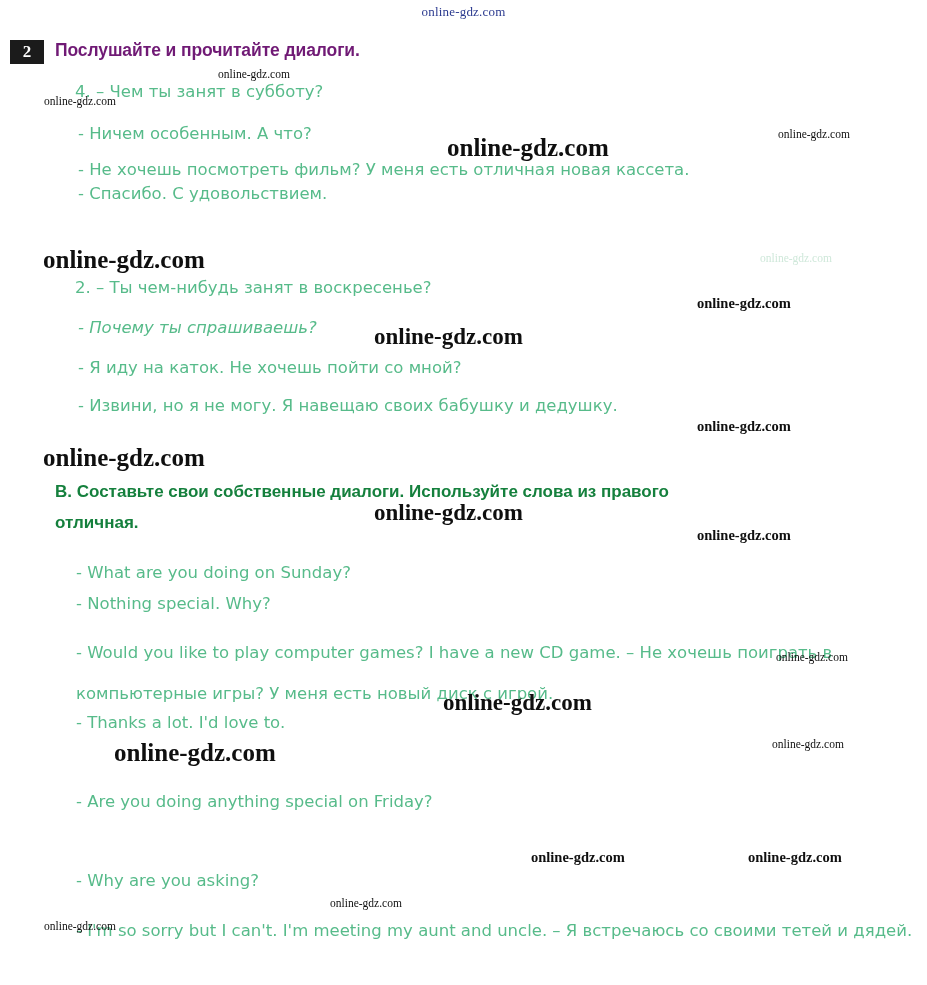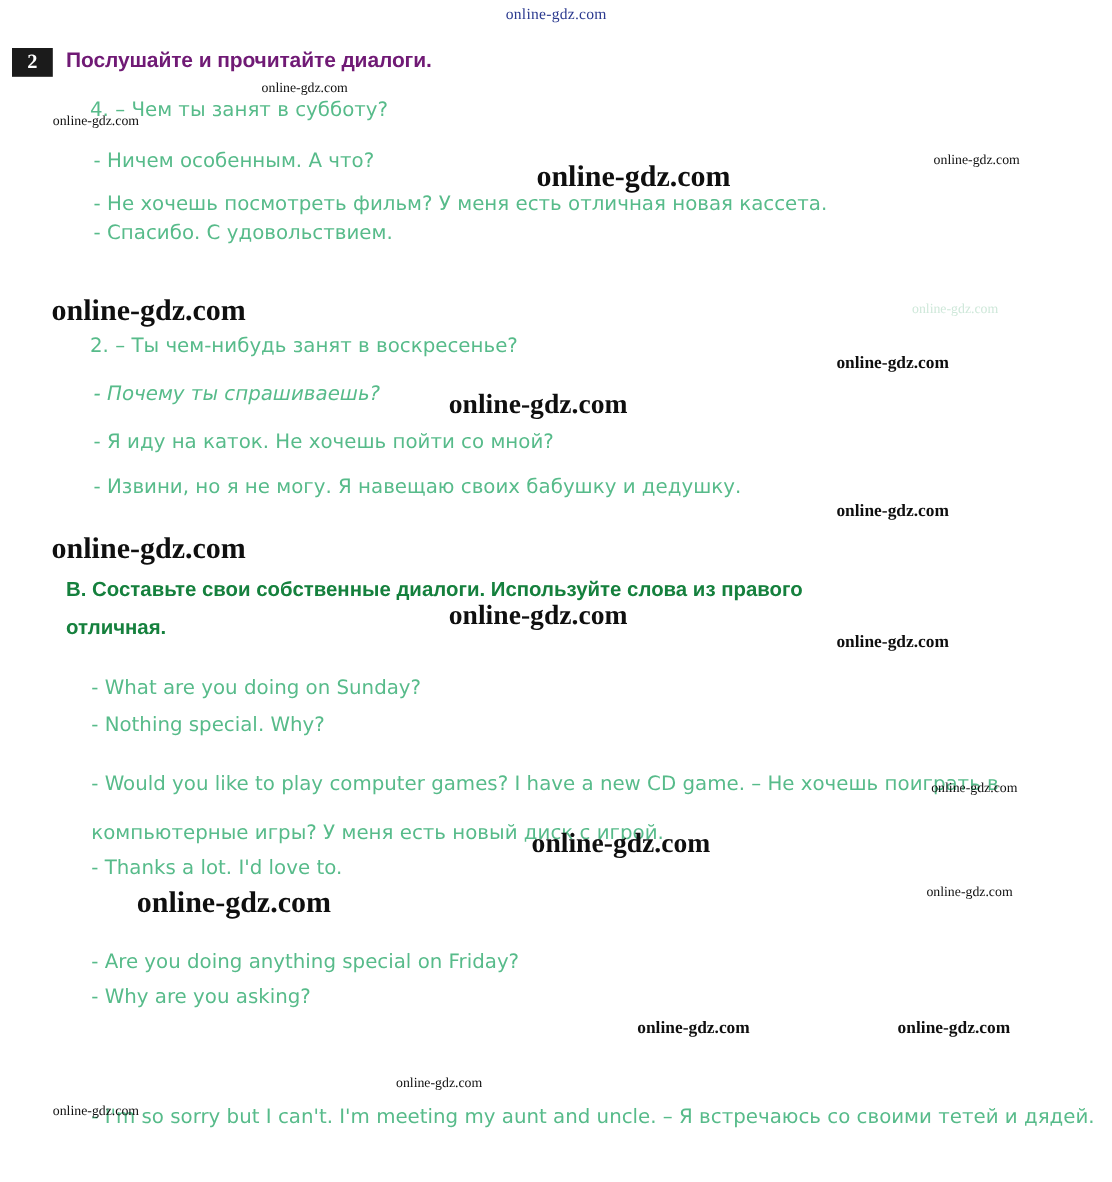--- a/index.html
+++ b/index.html
@@ -136,7 +136,7 @@
   <div class="line" style="left:76px; top:713px;text-align:right;">- Thanks a lot. I'd love to.</div>
 
   <div class="line" style="left:76px; top:792px;">- Are you doing anything special on Friday?</div>
-  <div class="line" style="left:76px; top:821px;text-align:right;">- Why are you asking?</div>
+  <div class="line" style="left:76px; top:871px;text-align:right;">- Why are you asking?</div>
   <div class="wrapline" style="left:76px; top:910px;">- I'm so sorry but I can't. I'm meeting my aunt and uncle. – Я встречаюсь со своими тетей и дядей.</div>
 
   <div class="wm small" style="left:218px; top:68px;">online-gdz.com</div>

